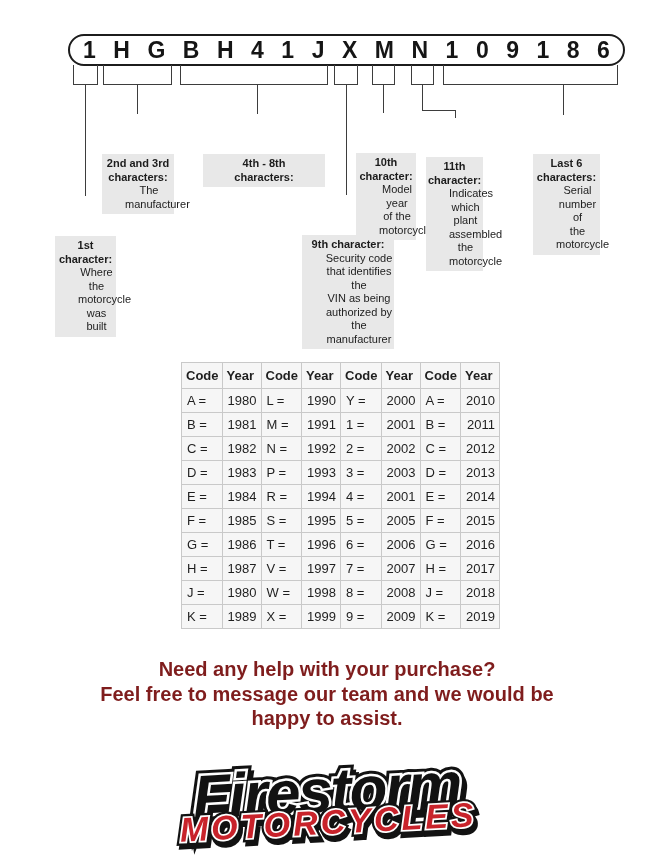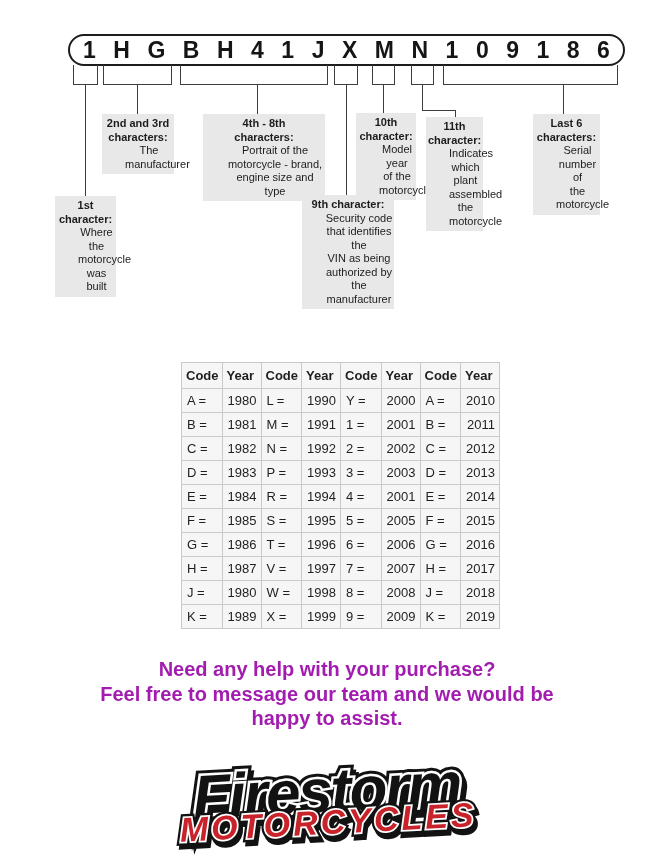--- a/index.html
+++ b/index.html
@@ -21,7 +21,7 @@
   
   .abox {
     position:absolute; background:#e8e8e8; color:#1c1c1c;
-    text-align:center; font-size:11px; line-height:13.5px; padding:3px 1px;
+    text-align:center; font-size:11px; line-height:13.5px; padding:3px 1px;margin-top:40px;
   }
   .abox .t { display:block; font-weight:bold; white-space:pre-line; }
   .abox .d { display:block; white-space:pre-line;padding-left:22px; }

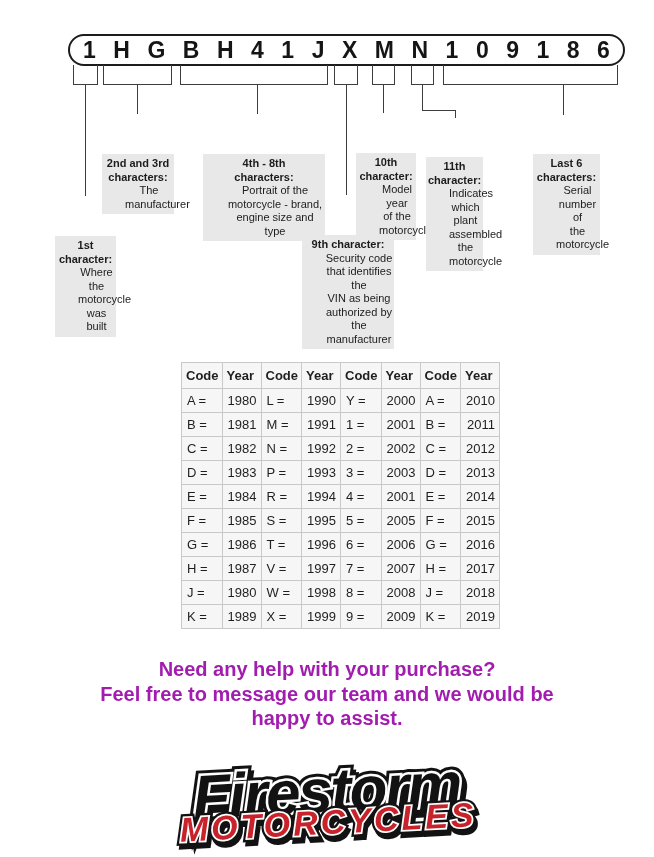--- a/index.html
+++ b/index.html
@@ -139,9 +139,6 @@
   <div class="abox" style="left:203px;top:114px;width:122px;">
     <span class="t">4th - 8th
 characters:</span>
-    <span class="d">Portrait of the
-motorcycle - brand,
-engine size and type</span>
   </div>
   <div class="abox" style="left:302px;top:195px;width:92px;">
     <span class="t">9th character:</span>

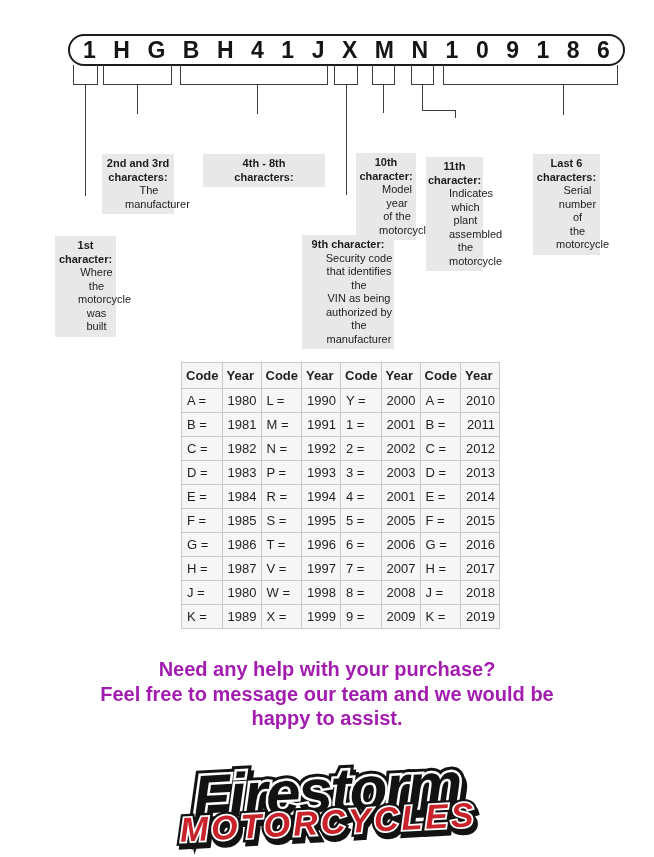--- a/index.html
+++ b/index.html
@@ -46,7 +46,7 @@
   
   .help {
     position:absolute; left:0; right:0; top:657px; text-align:center;
-    font-size:20px; font-weight:bold; color:#a21caf; line-height:24.5px;
+    font-size:20px; font-weight:bold; color:#7f1d1d; line-height:24.5px;
   }
 
   

